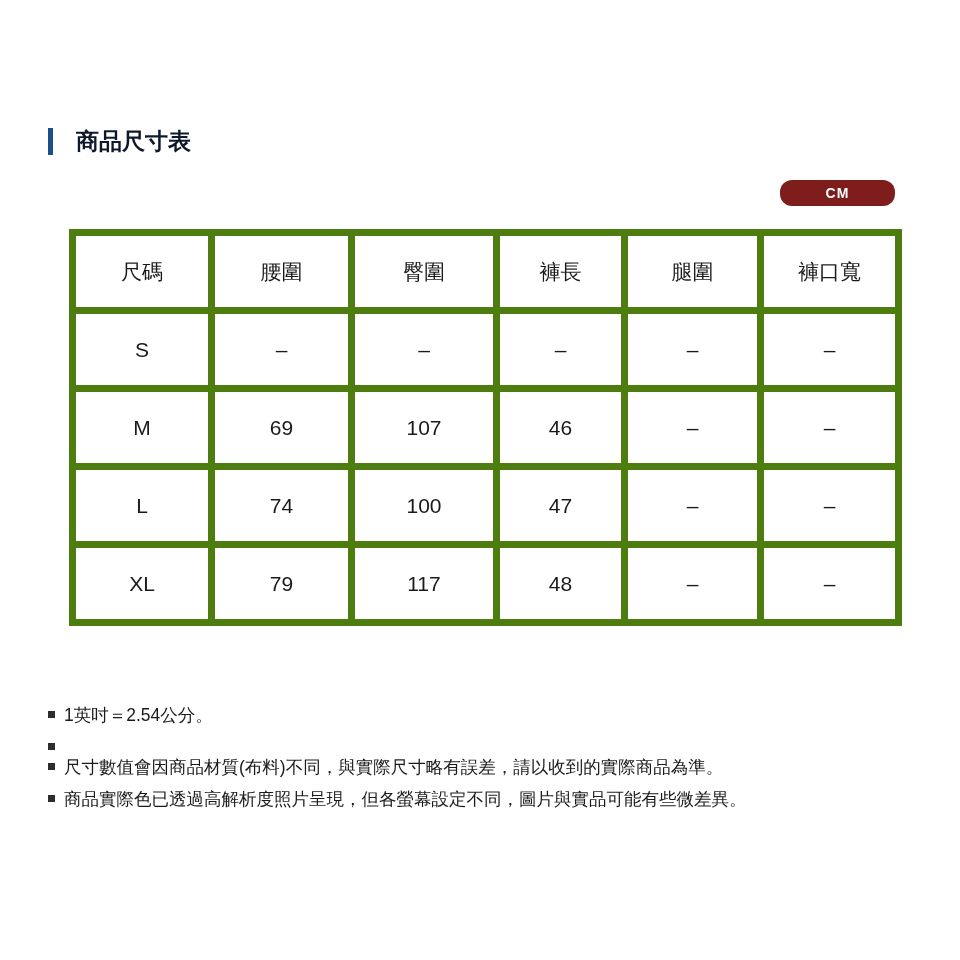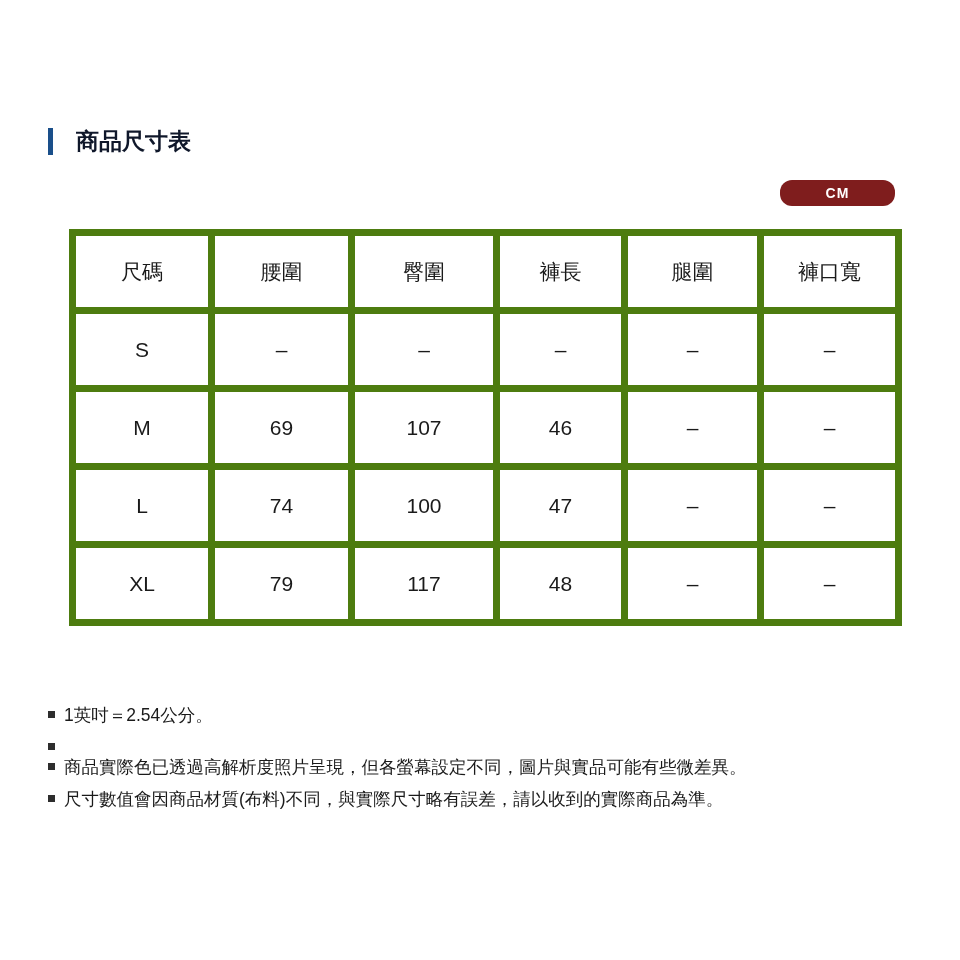--- a/index.html
+++ b/index.html
@@ -199,12 +199,12 @@
     </div>
     <div class="note">
       <span class="bullet"></span>
+      <span>尺寸數值會因商品材質(布料)不同，與實際尺寸略有誤差，請以收到的實際商品為準。</span>
+    </div>
+    <div class="note">
+      <span class="bullet"></span>
       <span>商品實際色已透過高解析度照片呈現，但各螢幕設定不同，圖片與實品可能有些微差異。</span>
     </div>
-    <div class="note">
-      <span class="bullet"></span>
-      <span>尺寸數值會因商品材質(布料)不同，與實際尺寸略有誤差，請以收到的實際商品為準。</span>
-    </div>
   </div>
 
 </div>

